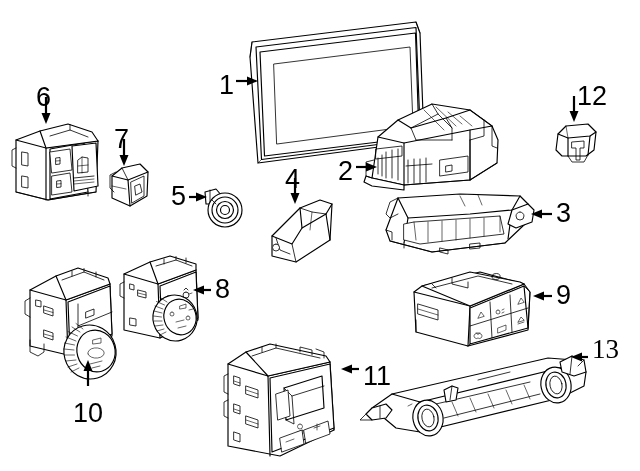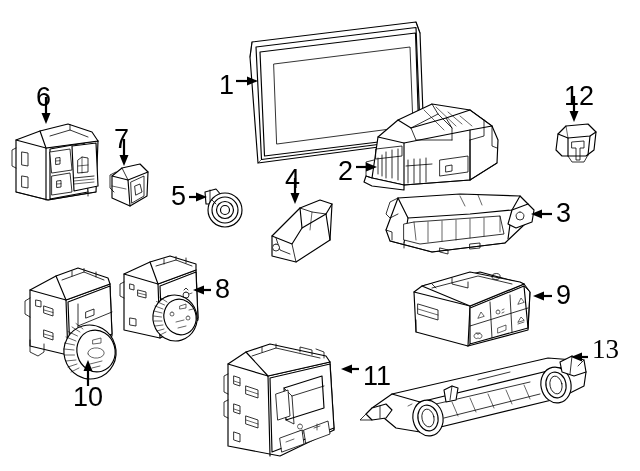--- a/index.html
+++ b/index.html
@@ -516,7 +516,7 @@
   <div class="callout-num" style="left:556px; top:282px;">9</div>
   <div class="callout-num" style="left:73px; top:384px;">10</div>
   <div class="callout-num" style="left:363px; top:355px;margin-top:8px;">11</div>
-  <div class="callout-num" style="left:564px; top:83px;text-align:right;">12</div>
+  <div class="callout-num" style="left:577px; top:83px;text-align:right;">12</div>
   <div class="callout-num" style="left:592px; top:336px;font-family:Liberation Serif, serif;">13</div>
 
 </div>

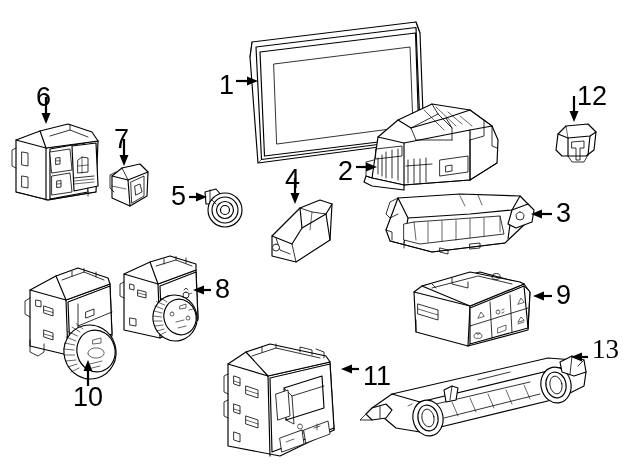--- a/index.html
+++ b/index.html
@@ -514,7 +514,7 @@
   <div class="callout-num" style="left:114px; top:126px;">7</div>
   <div class="callout-num" style="left:215px; top:276px;">8</div>
   <div class="callout-num" style="left:556px; top:282px;">9</div>
-  <div class="callout-num" style="left:73px; top:384px;">10</div>
+  <div class="callout-num" style="left:73px; top:400px;">10</div>
   <div class="callout-num" style="left:363px; top:355px;margin-top:8px;">11</div>
   <div class="callout-num" style="left:577px; top:83px;text-align:right;">12</div>
   <div class="callout-num" style="left:592px; top:336px;font-family:Liberation Serif, serif;">13</div>

